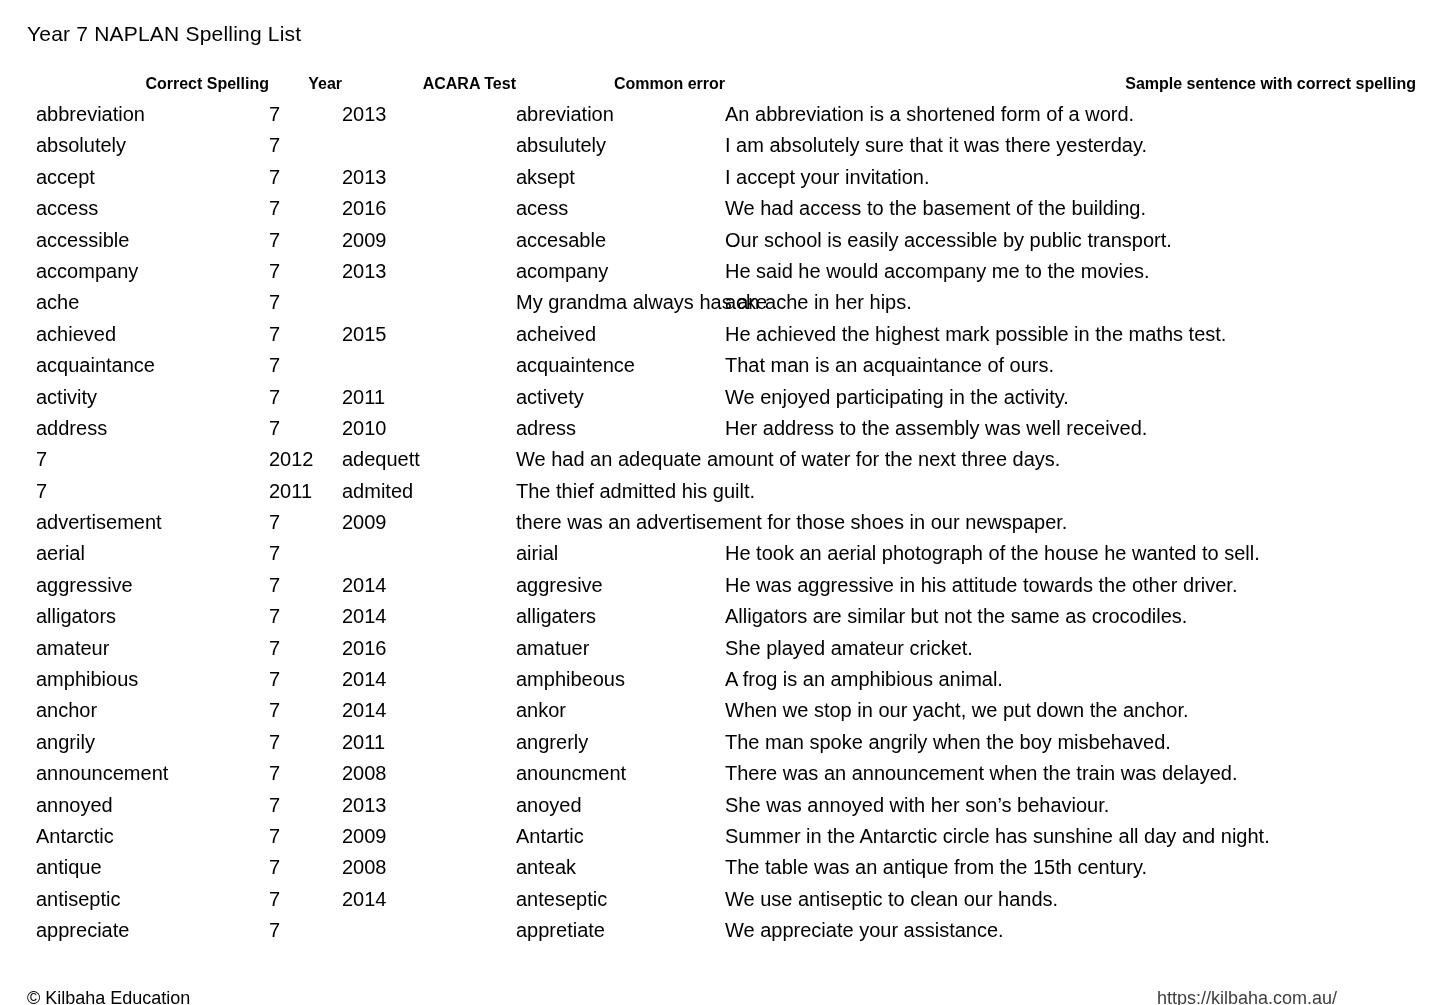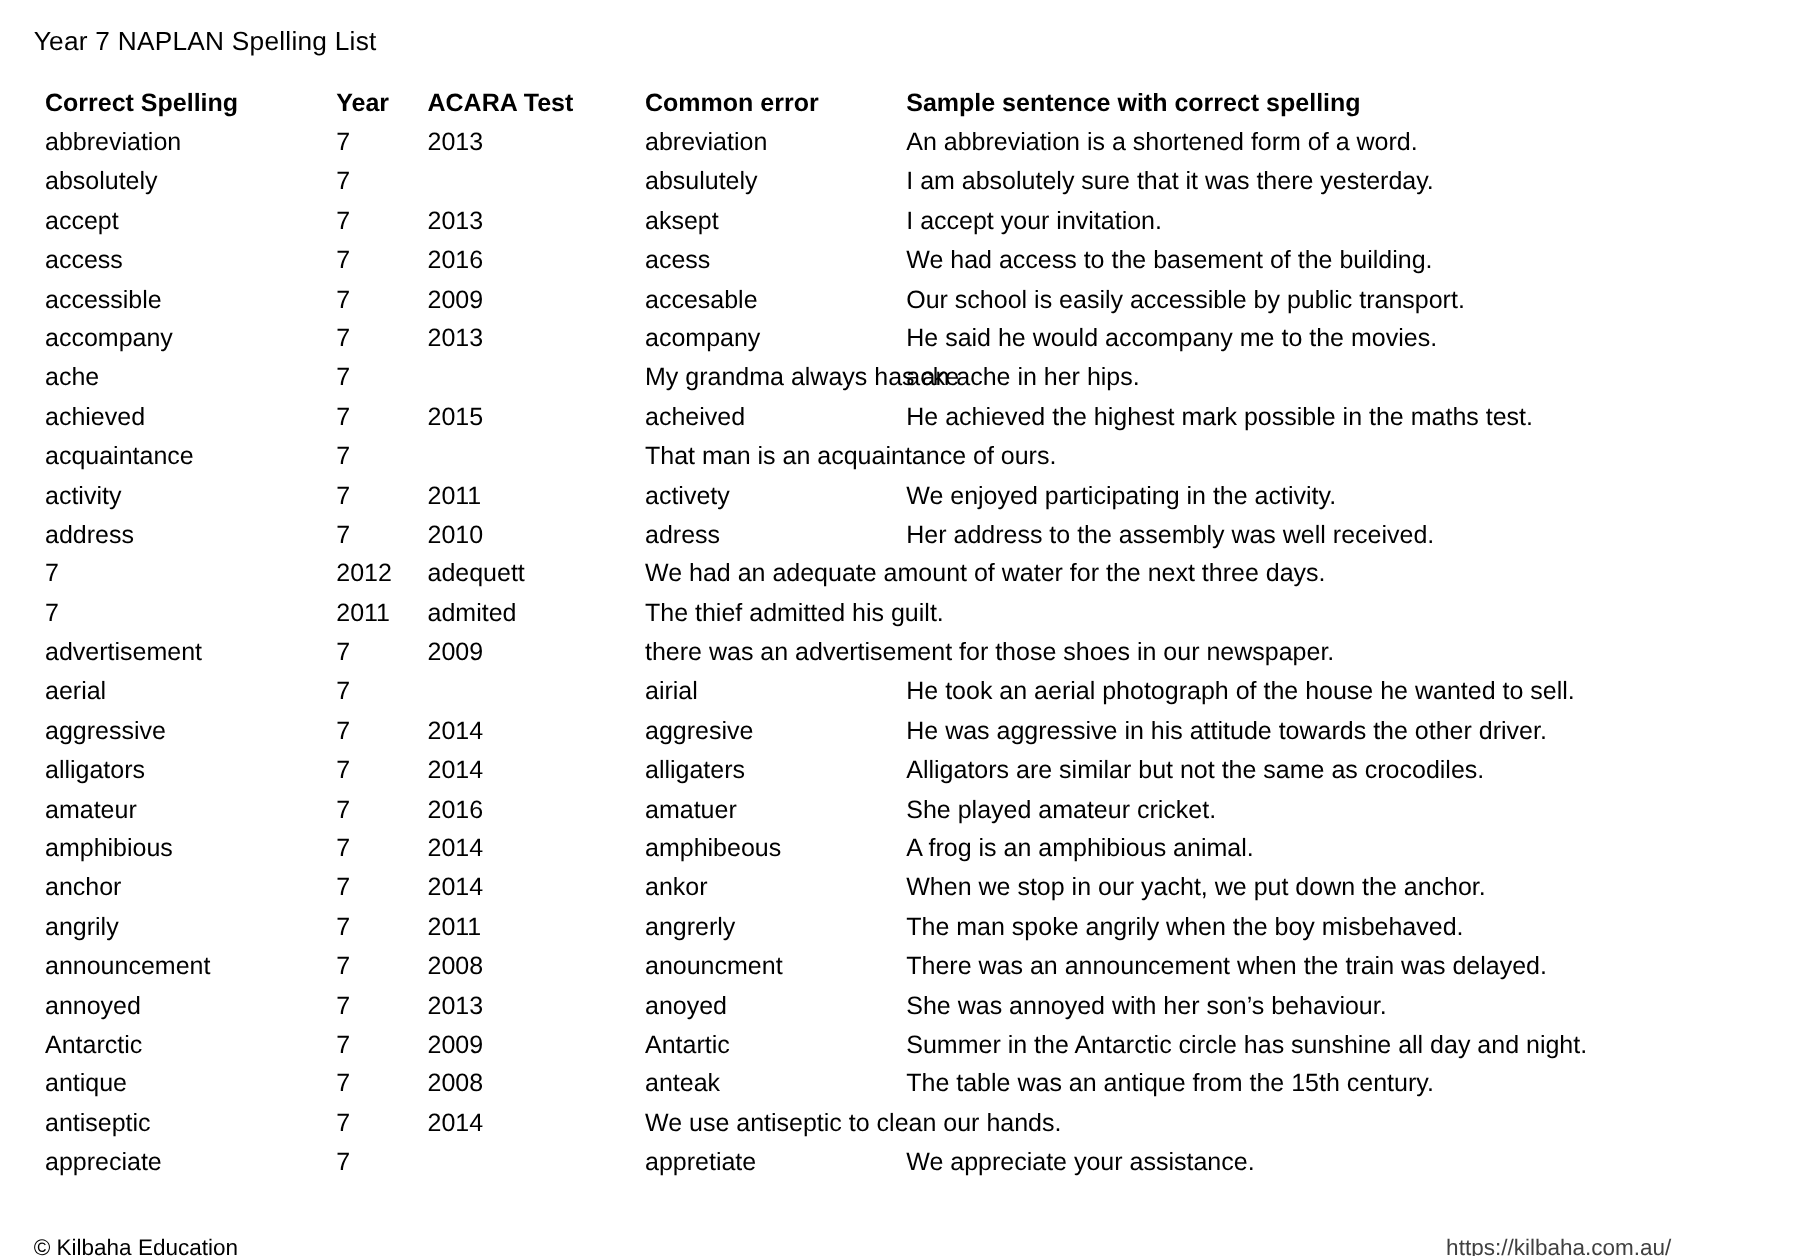--- a/index.html
+++ b/index.html
@@ -41,9 +41,10 @@
   }
   .trow.header {
     font-weight: 700;
-    font-size: 20px;
+    font-size: 16px;
     height: 31px;
     line-height: 31px;
+    text-align: right;
   }
   .trow.body-row {
     font-size: 20px;

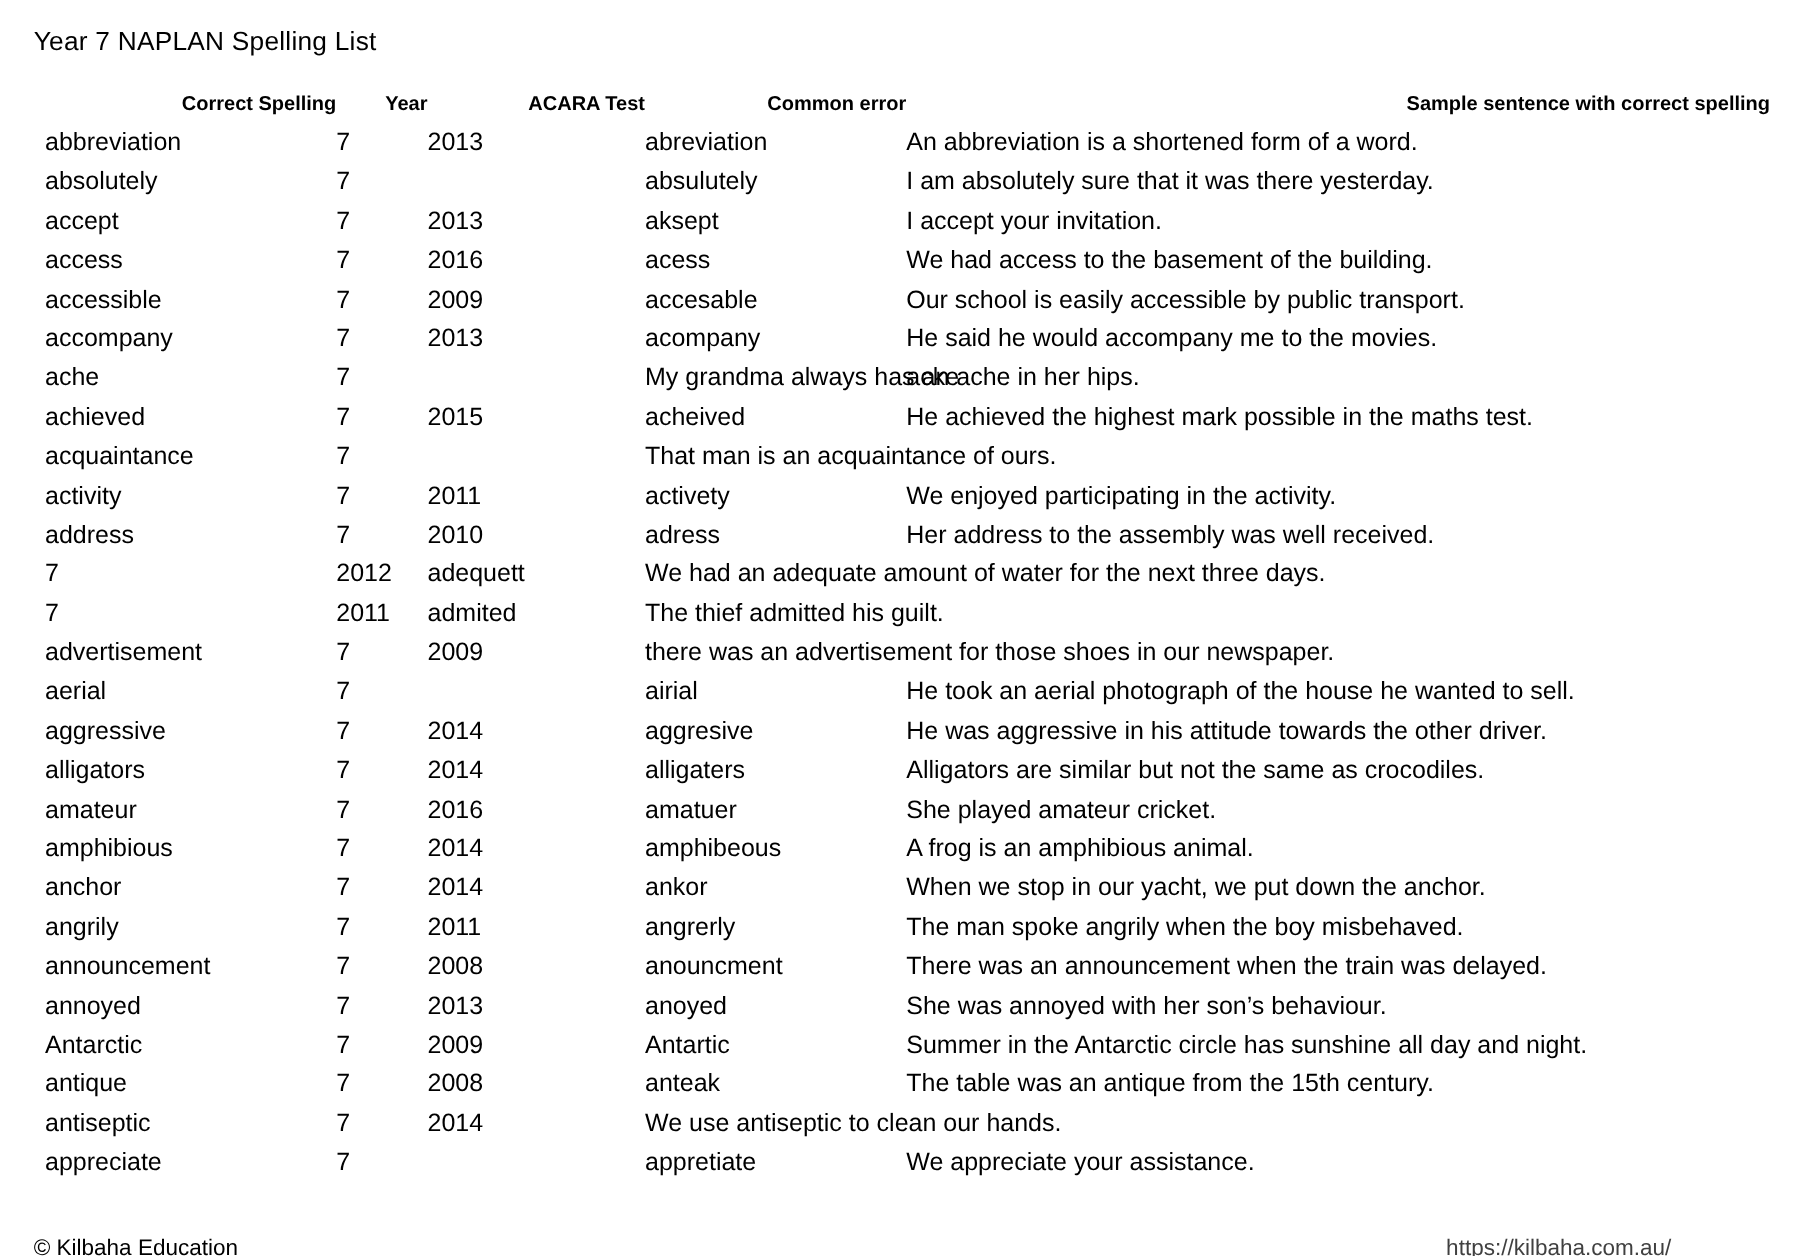--- a/index.html
+++ b/index.html
@@ -144,6 +144,7 @@
           <div class="cell cell-word">acquaintance</div>
           <div class="cell cell-year">7</div>
           <div class="cell cell-test"></div>
+          <div class="cell cell-error">acquaintence</div>
           <div class="cell cell-sentence">That man is an acquaintance of ours.</div>
         </div>
         <div class="trow body-row">

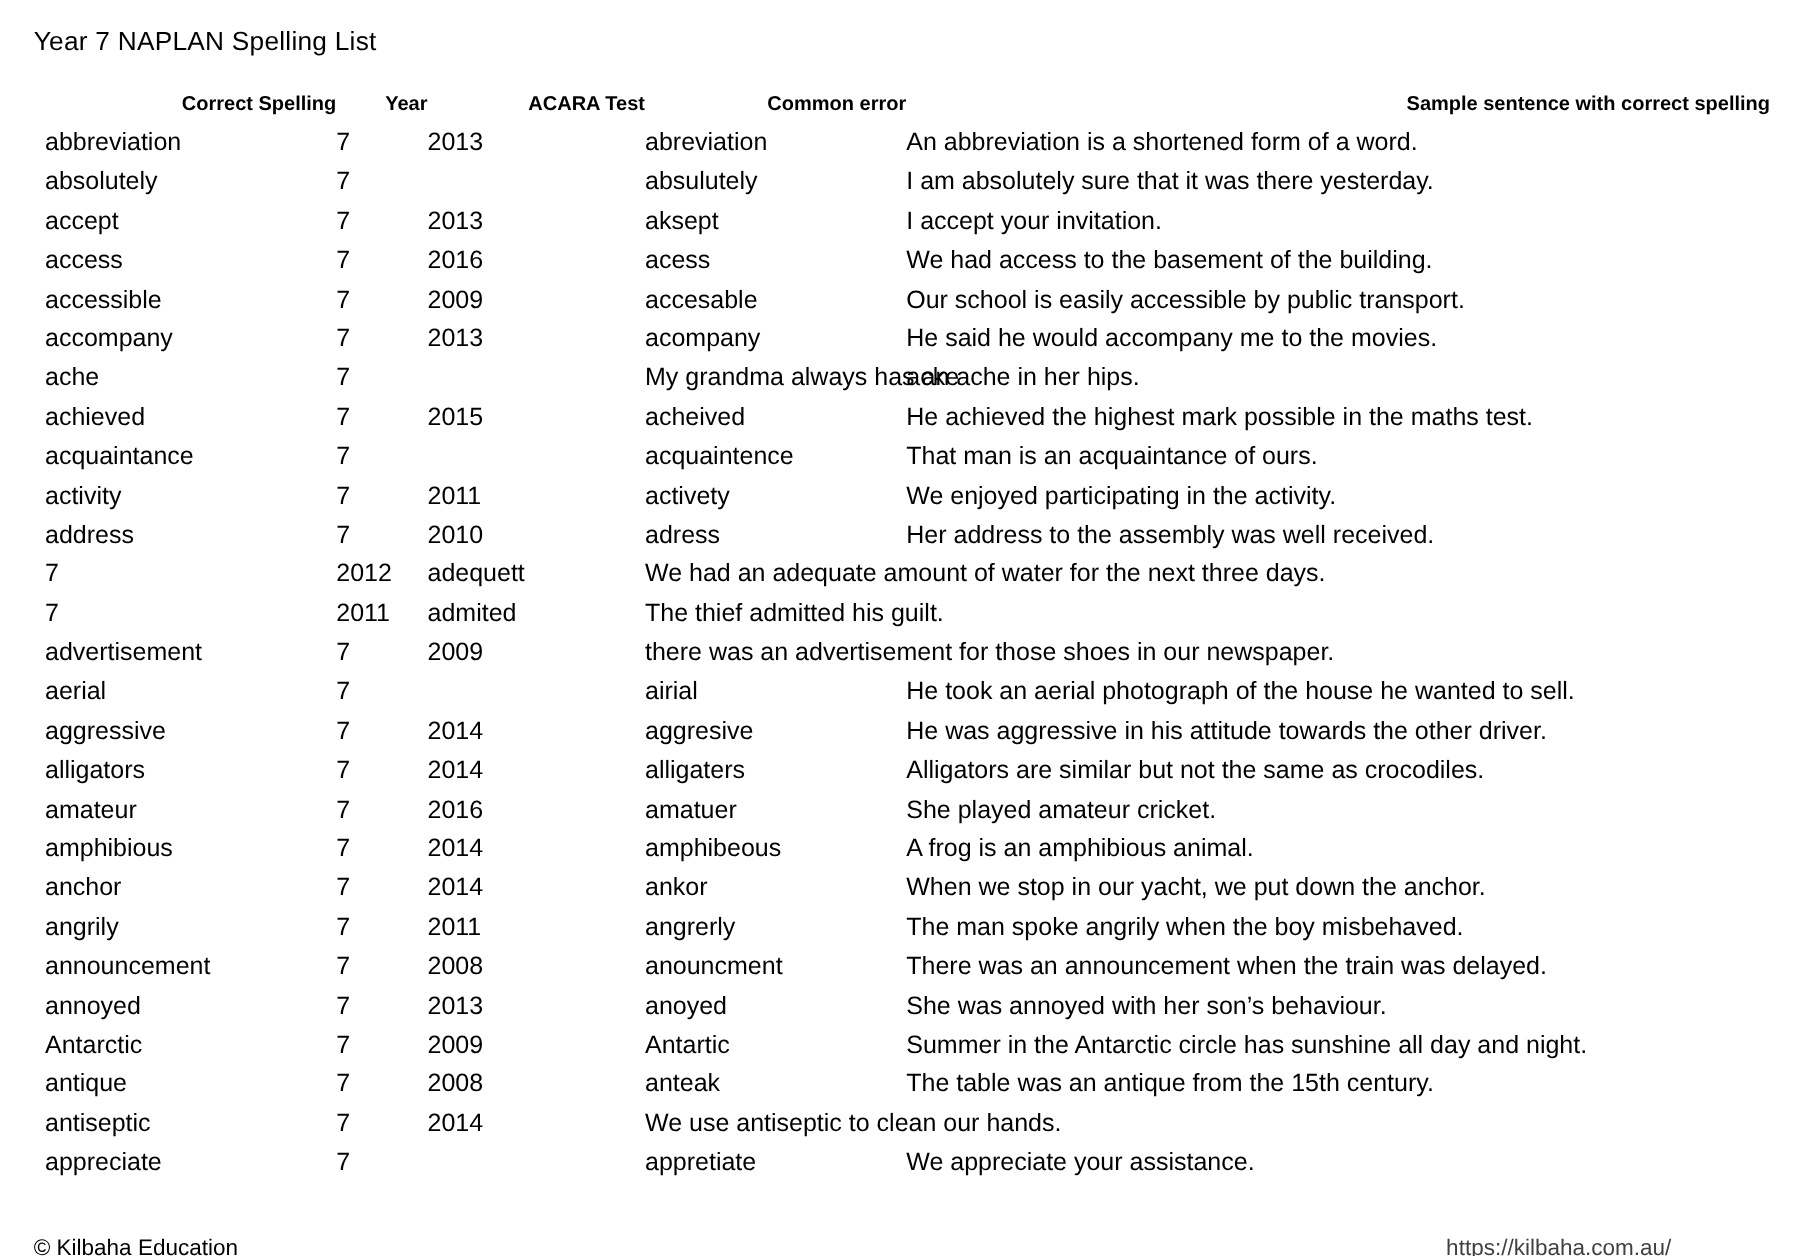--- a/index.html
+++ b/index.html
@@ -260,6 +260,7 @@
           <div class="cell cell-word">antiseptic</div>
           <div class="cell cell-year">7</div>
           <div class="cell cell-test">2014</div>
+          <div class="cell cell-error">anteseptic</div>
           <div class="cell cell-sentence">We use antiseptic to clean our hands.</div>
         </div>
         <div class="trow body-row">

